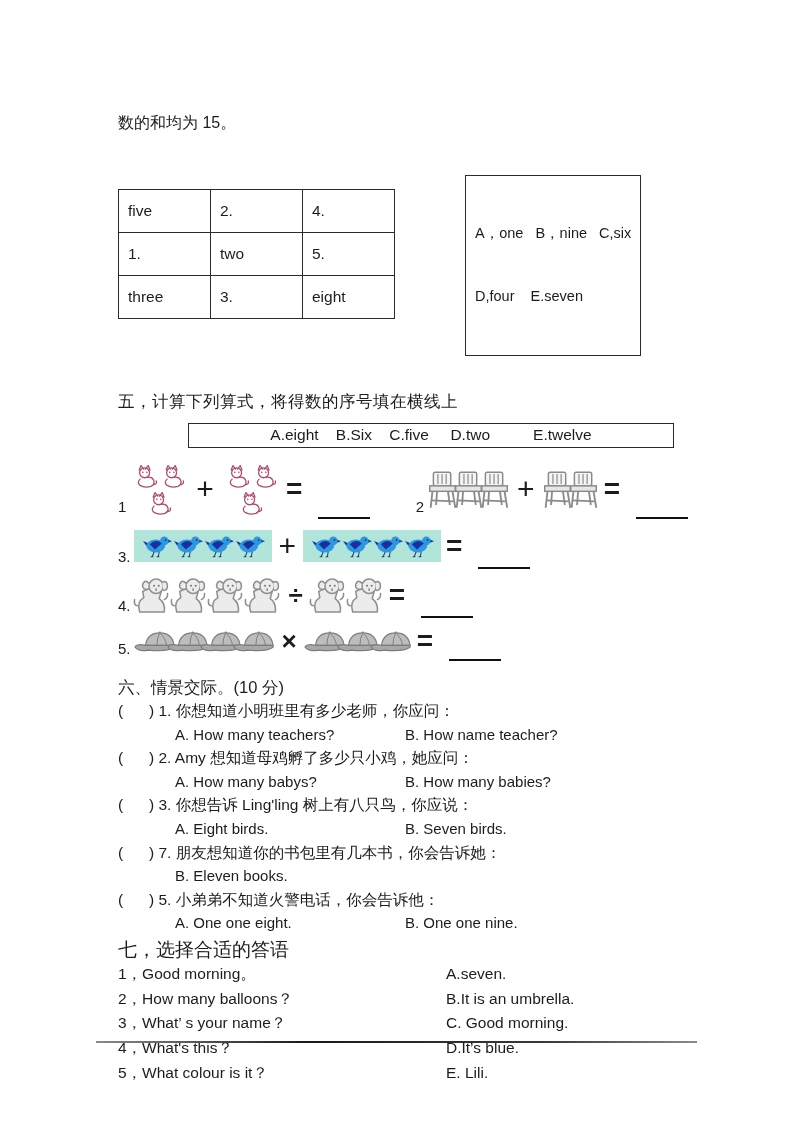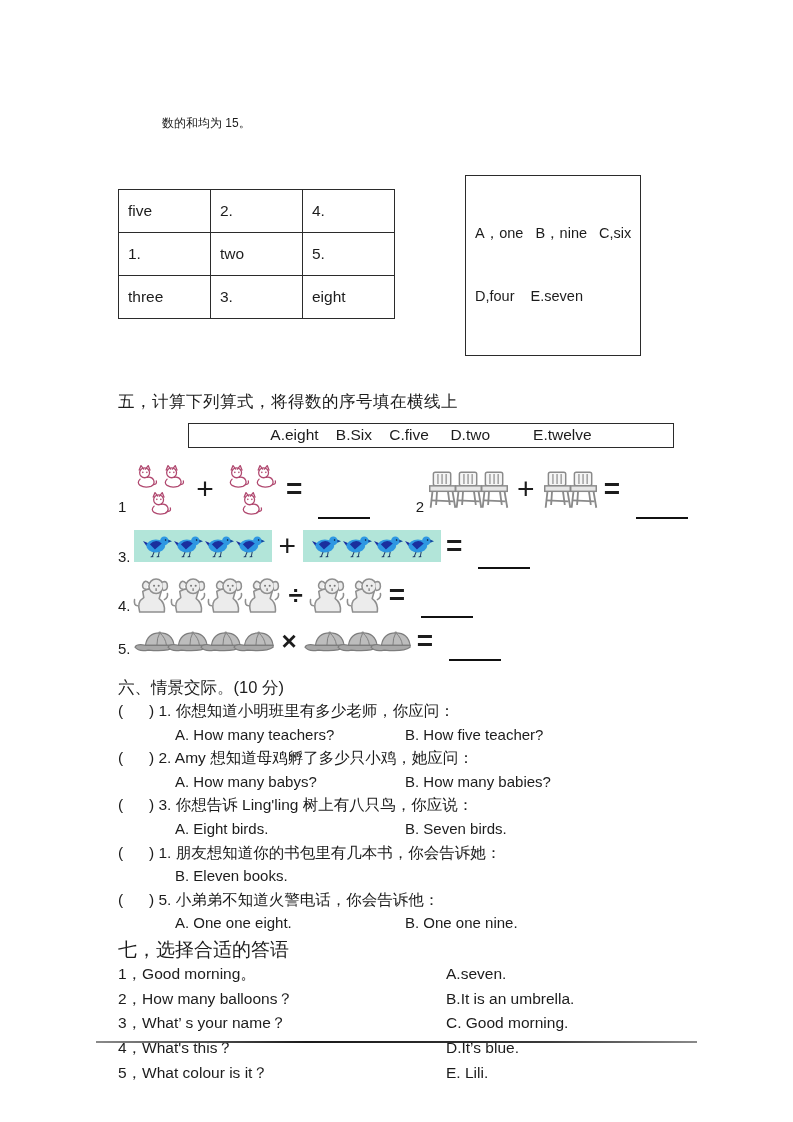--- a/index.html
+++ b/index.html
@@ -15,7 +15,7 @@
   
   .h4-line1 { font-size: 15px; line-height: 24px; }
   .h-strong { font-size: 18.5px; letter-spacing: 1px; margin-right: 2px; }
-  .h4-line2 { font-size: 12px; line-height: 26px; margin-top: 6px; margin-left: 44px; }
+  .h4-line2 { font-size: 16px; line-height: 26px; margin-top: 6px; }
 
   .tbl-row { display: flex; align-items: center; margin-top: 15px; }
   table.grid { border-collapse: collapse; }

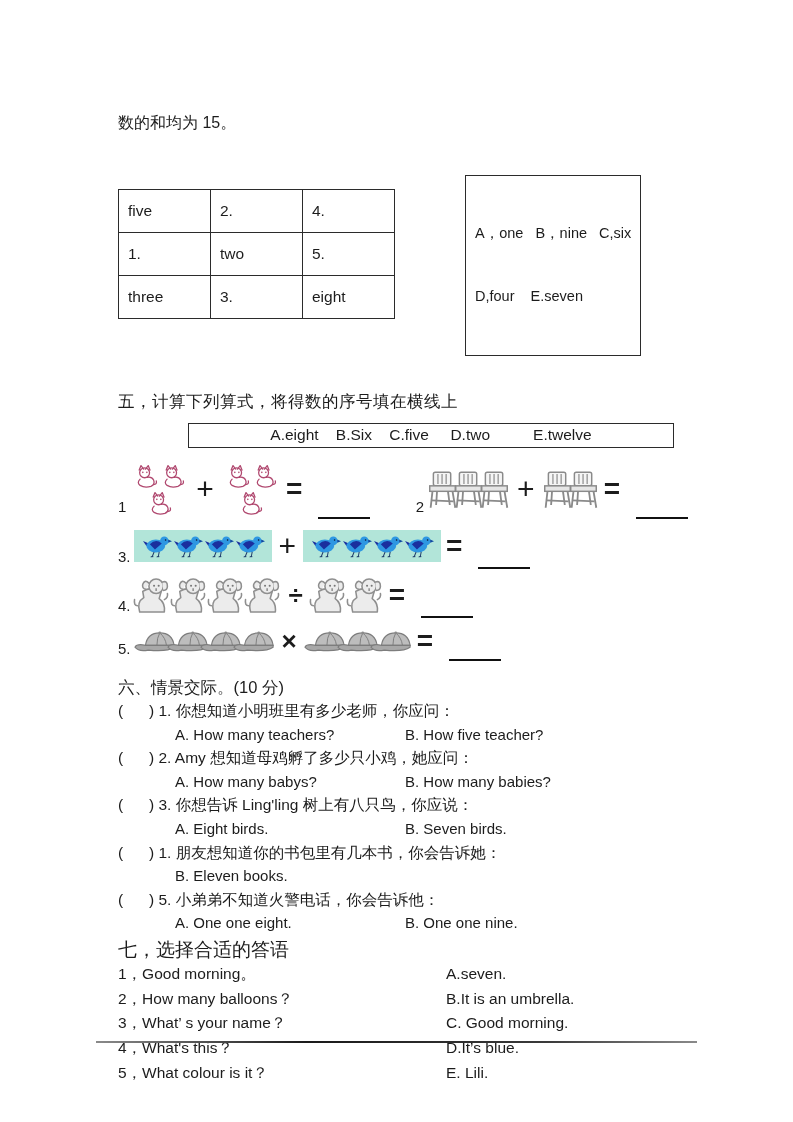--- a/index.html
+++ b/index.html
@@ -342,7 +342,7 @@
           </div>
           <div class="q-opts">
             <span class="a">A. How many teachers?</span>
-            <span class="b">B. How five teacher?</span>
+            <span class="b">B. How name teacher?</span>
           </div>
         </div>
         <div>

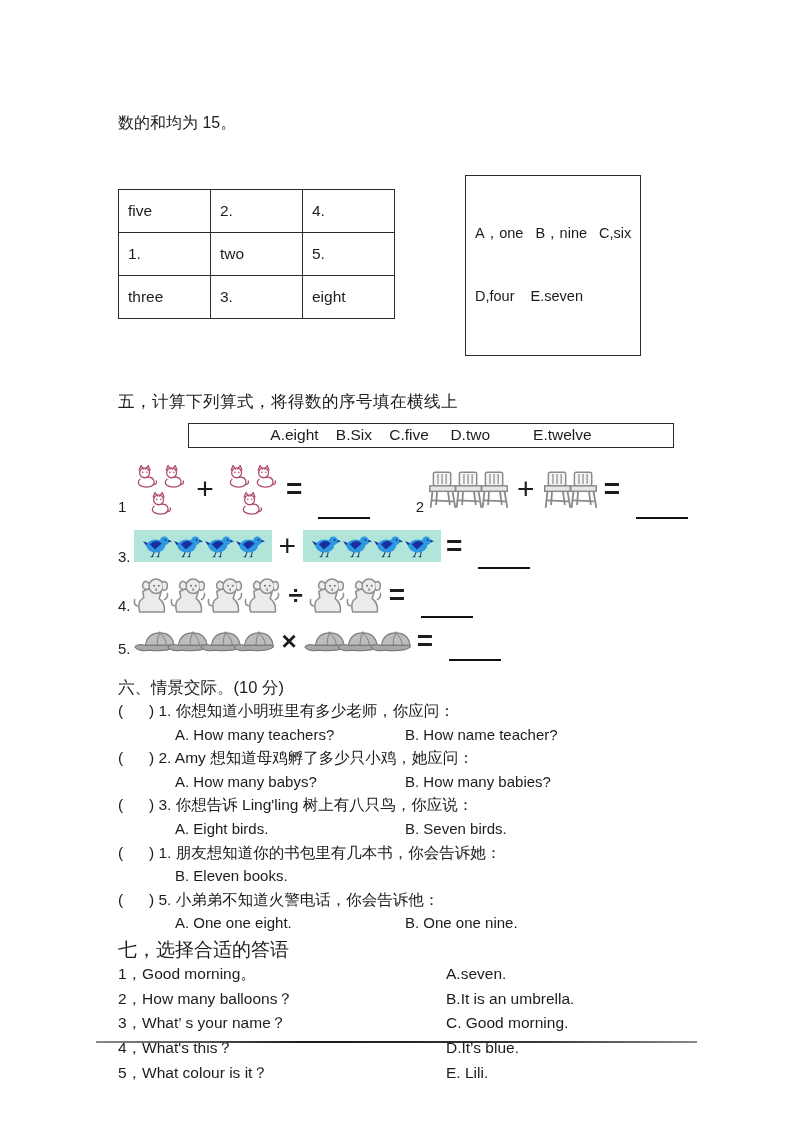--- a/index.html
+++ b/index.html
@@ -368,7 +368,7 @@
         <div>
           <div class="q-stem">
             <span class="q-paren">(      ) </span>
-            <span>1.  朋友想知道你的书包里有几本书，你会告诉她：</span>
+            <span>7.  朋友想知道你的书包里有几本书，你会告诉她：</span>
           </div>
           <div class="q-opts">
             <span class="b">B. Eleven books.</span>

